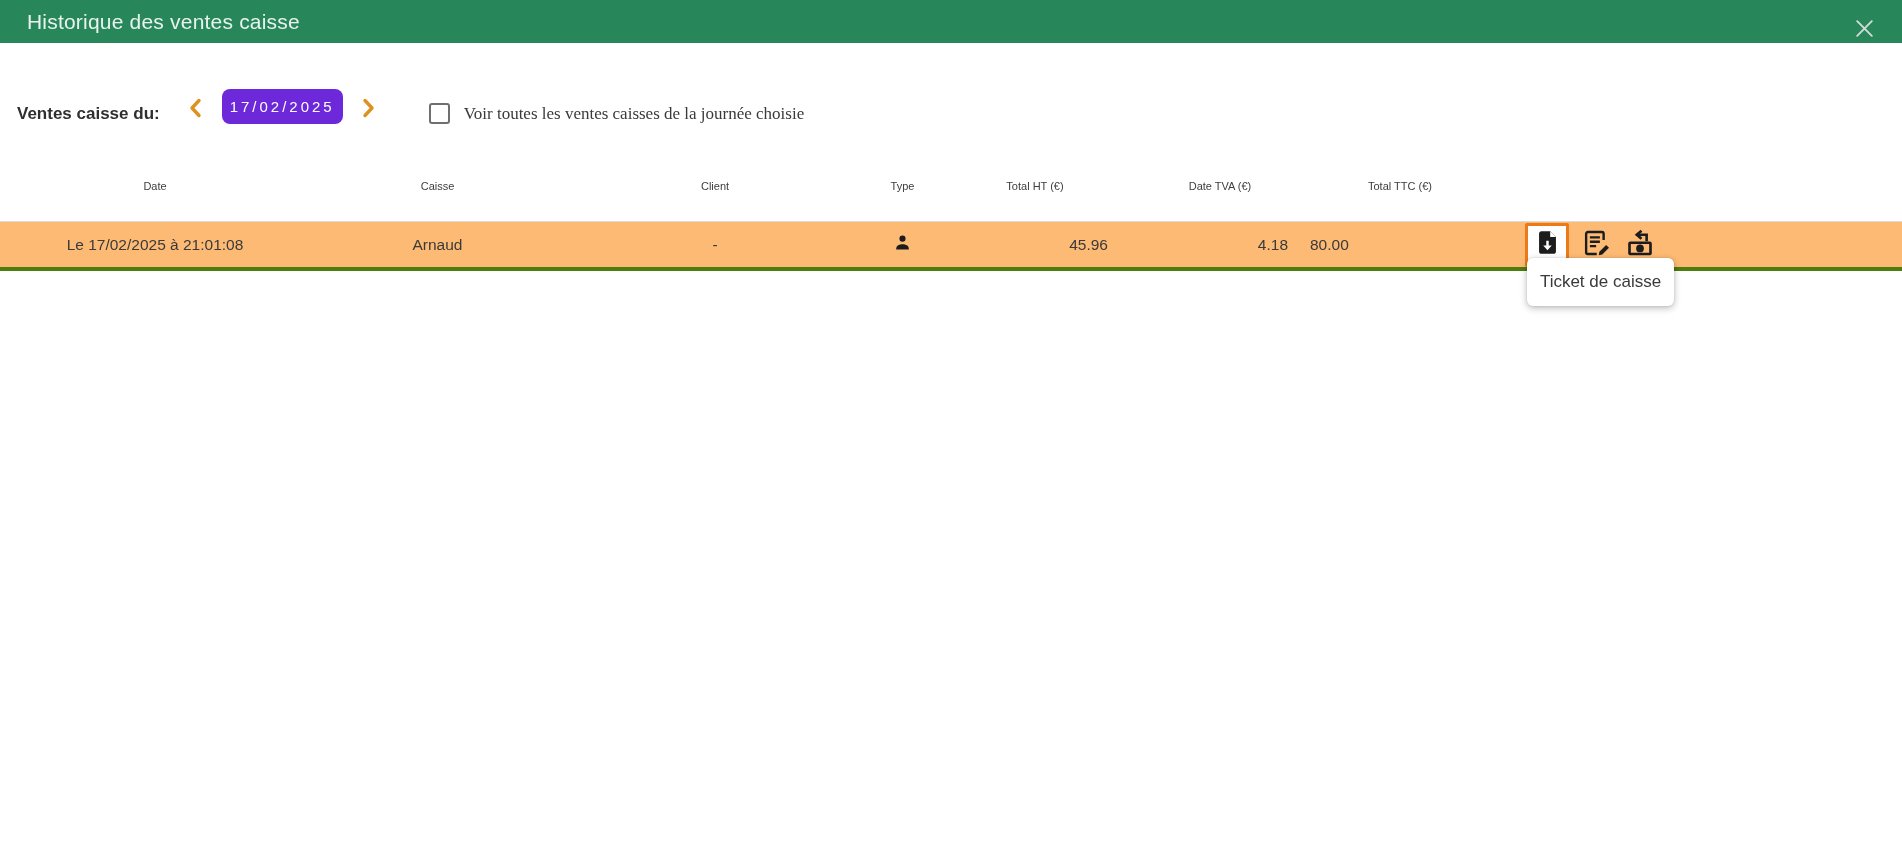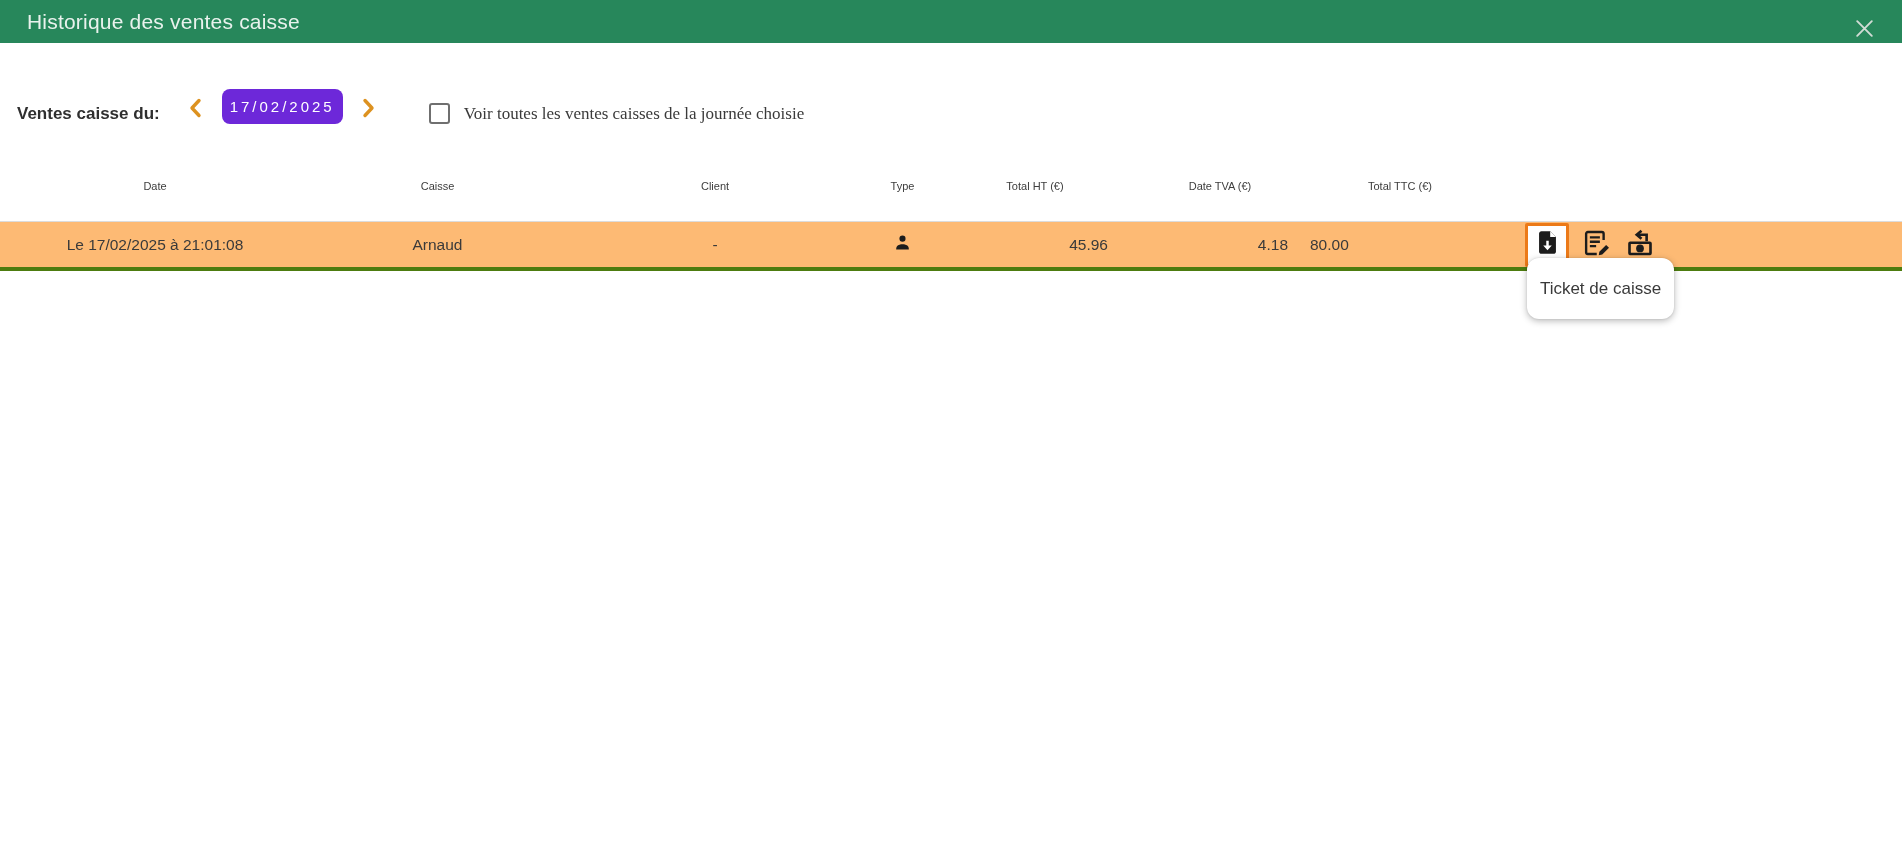--- a/index.html
+++ b/index.html
@@ -53,8 +53,8 @@
                         border:3px solid #EC7A18; border-radius:2px; }
 
   
-  .tooltip { position:absolute; left:1527px; top:258px; width:147px; height:61px;
-             background:#ffffff; border-radius:12px;
+  .tooltip { position:absolute; left:1527px; top:258px; width:147px; height:48px;
+             background:#ffffff; border-radius:6px;
              box-shadow:0 2px 7px rgba(0,0,0,.28), 0 0 2px rgba(0,0,0,.12);
              display:flex; align-items:center; justify-content:center;
              font-size:17px; color:#3a3a3a; z-index:10; }

